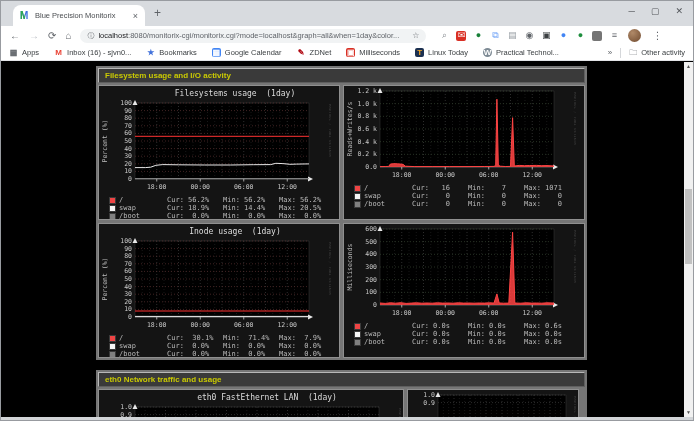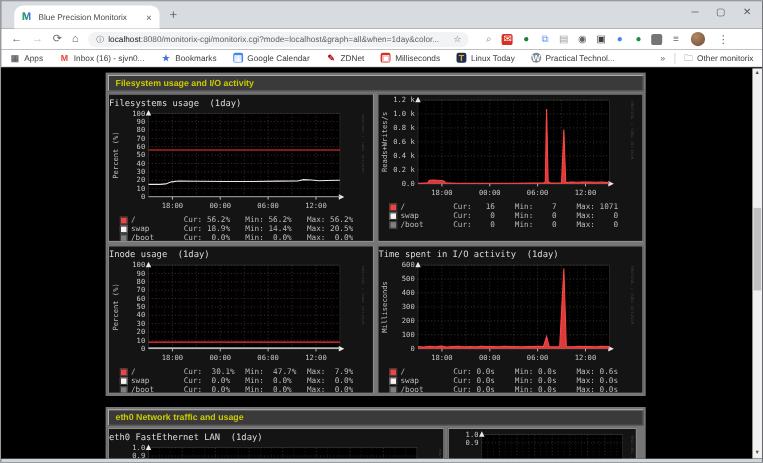--- a/index.html
+++ b/index.html
@@ -158,7 +158,7 @@
       <span class="bm-chevron">»</span>
       <span class="bm-divider"></span>
       <span class="folder-ic">🗀</span>
-      <span>Other monitorix</span>
+      <span>Other activity</span>
     </span>
   </div>
 

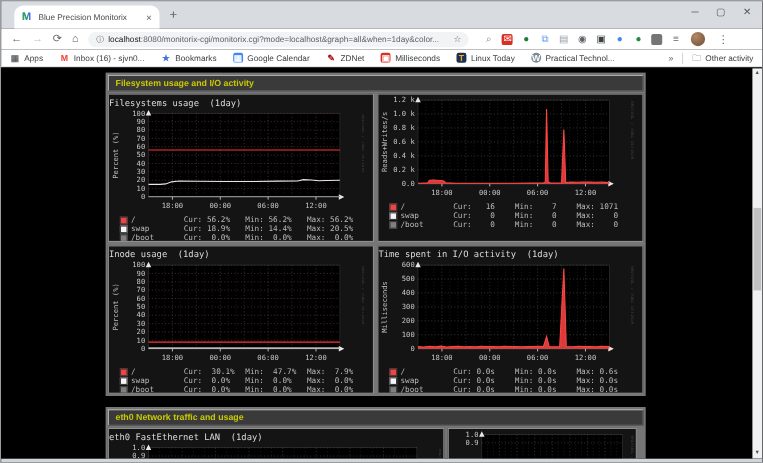--- a/index.html
+++ b/index.html
@@ -60,8 +60,8 @@
   .graph-grid.bottom{grid-template-columns:306px 172px;}
   .graph-cell{background:#141414;border:1px solid #8f8f8f;height:135px;overflow:hidden;
               position:relative;box-sizing:border-box;}
-  .graph-title{font:8px "DejaVu Sans Mono",monospace;color:#dcdcdc;
-               padding-top:3px;height:9px;white-space:pre;}
+  .graph-title{text-align:center;font:8px "DejaVu Sans Mono",monospace;color:#dcdcdc;
+               padding-top:3px;height:9px;white-space:pre;margin-left:32px;}
   .graph-cell svg{display:block;margin-top:1px;}
   .legend{font:7px "DejaVu Sans Mono",monospace;color:#b9b9b9;padding-left:10px;}
   .lg-row{display:flex;align-items:center;height:8px;}

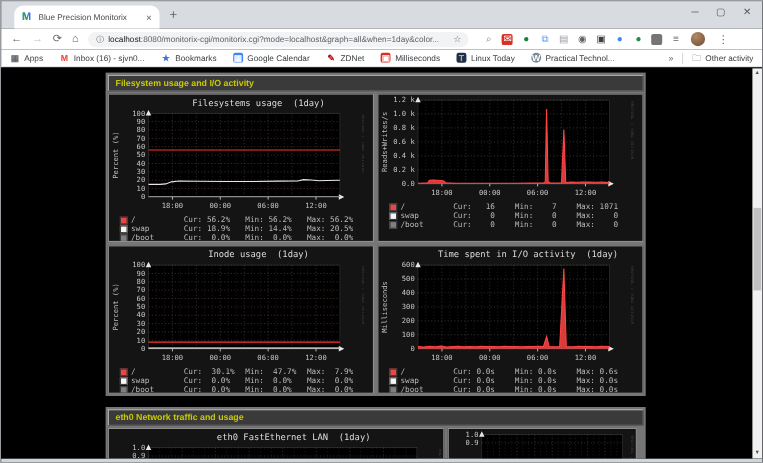--- a/index.html
+++ b/index.html
@@ -443,7 +443,6 @@
               </div>
             </div>
           <div class="graph-cell">
-              <div class="graph-title">Time spent in I/O activity  (1day)</div>
               <svg width="232" height="97">
                 <rect x="36" y="4" width="174" height="76" fill="#000" stroke="#3a3a3a" stroke-width="0.5"></rect>
                 <line x1="43.25" y1="4" x2="43.25" y2="80" stroke="#262626" stroke-width="0.6" stroke-dasharray="1,2"></line>

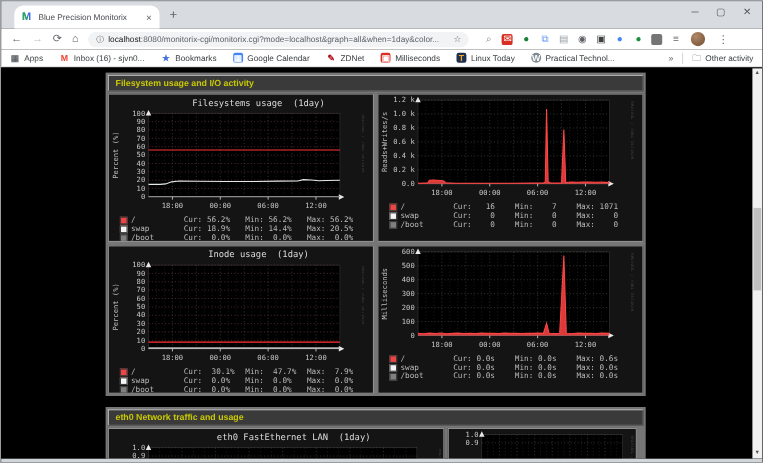--- a/index.html
+++ b/index.html
@@ -419,7 +419,7 @@
                     <span>/</span>
                   </span>
                   <span class="lg-col">Cur:  30.1%</span>
-                  <span class="lg-col">Min:  47.7%</span>
+                  <span class="lg-col">Min:  71.4%</span>
                   <span class="lg-col">Max:  7.9%</span>
                 </div>
                 <div class="lg-row">

